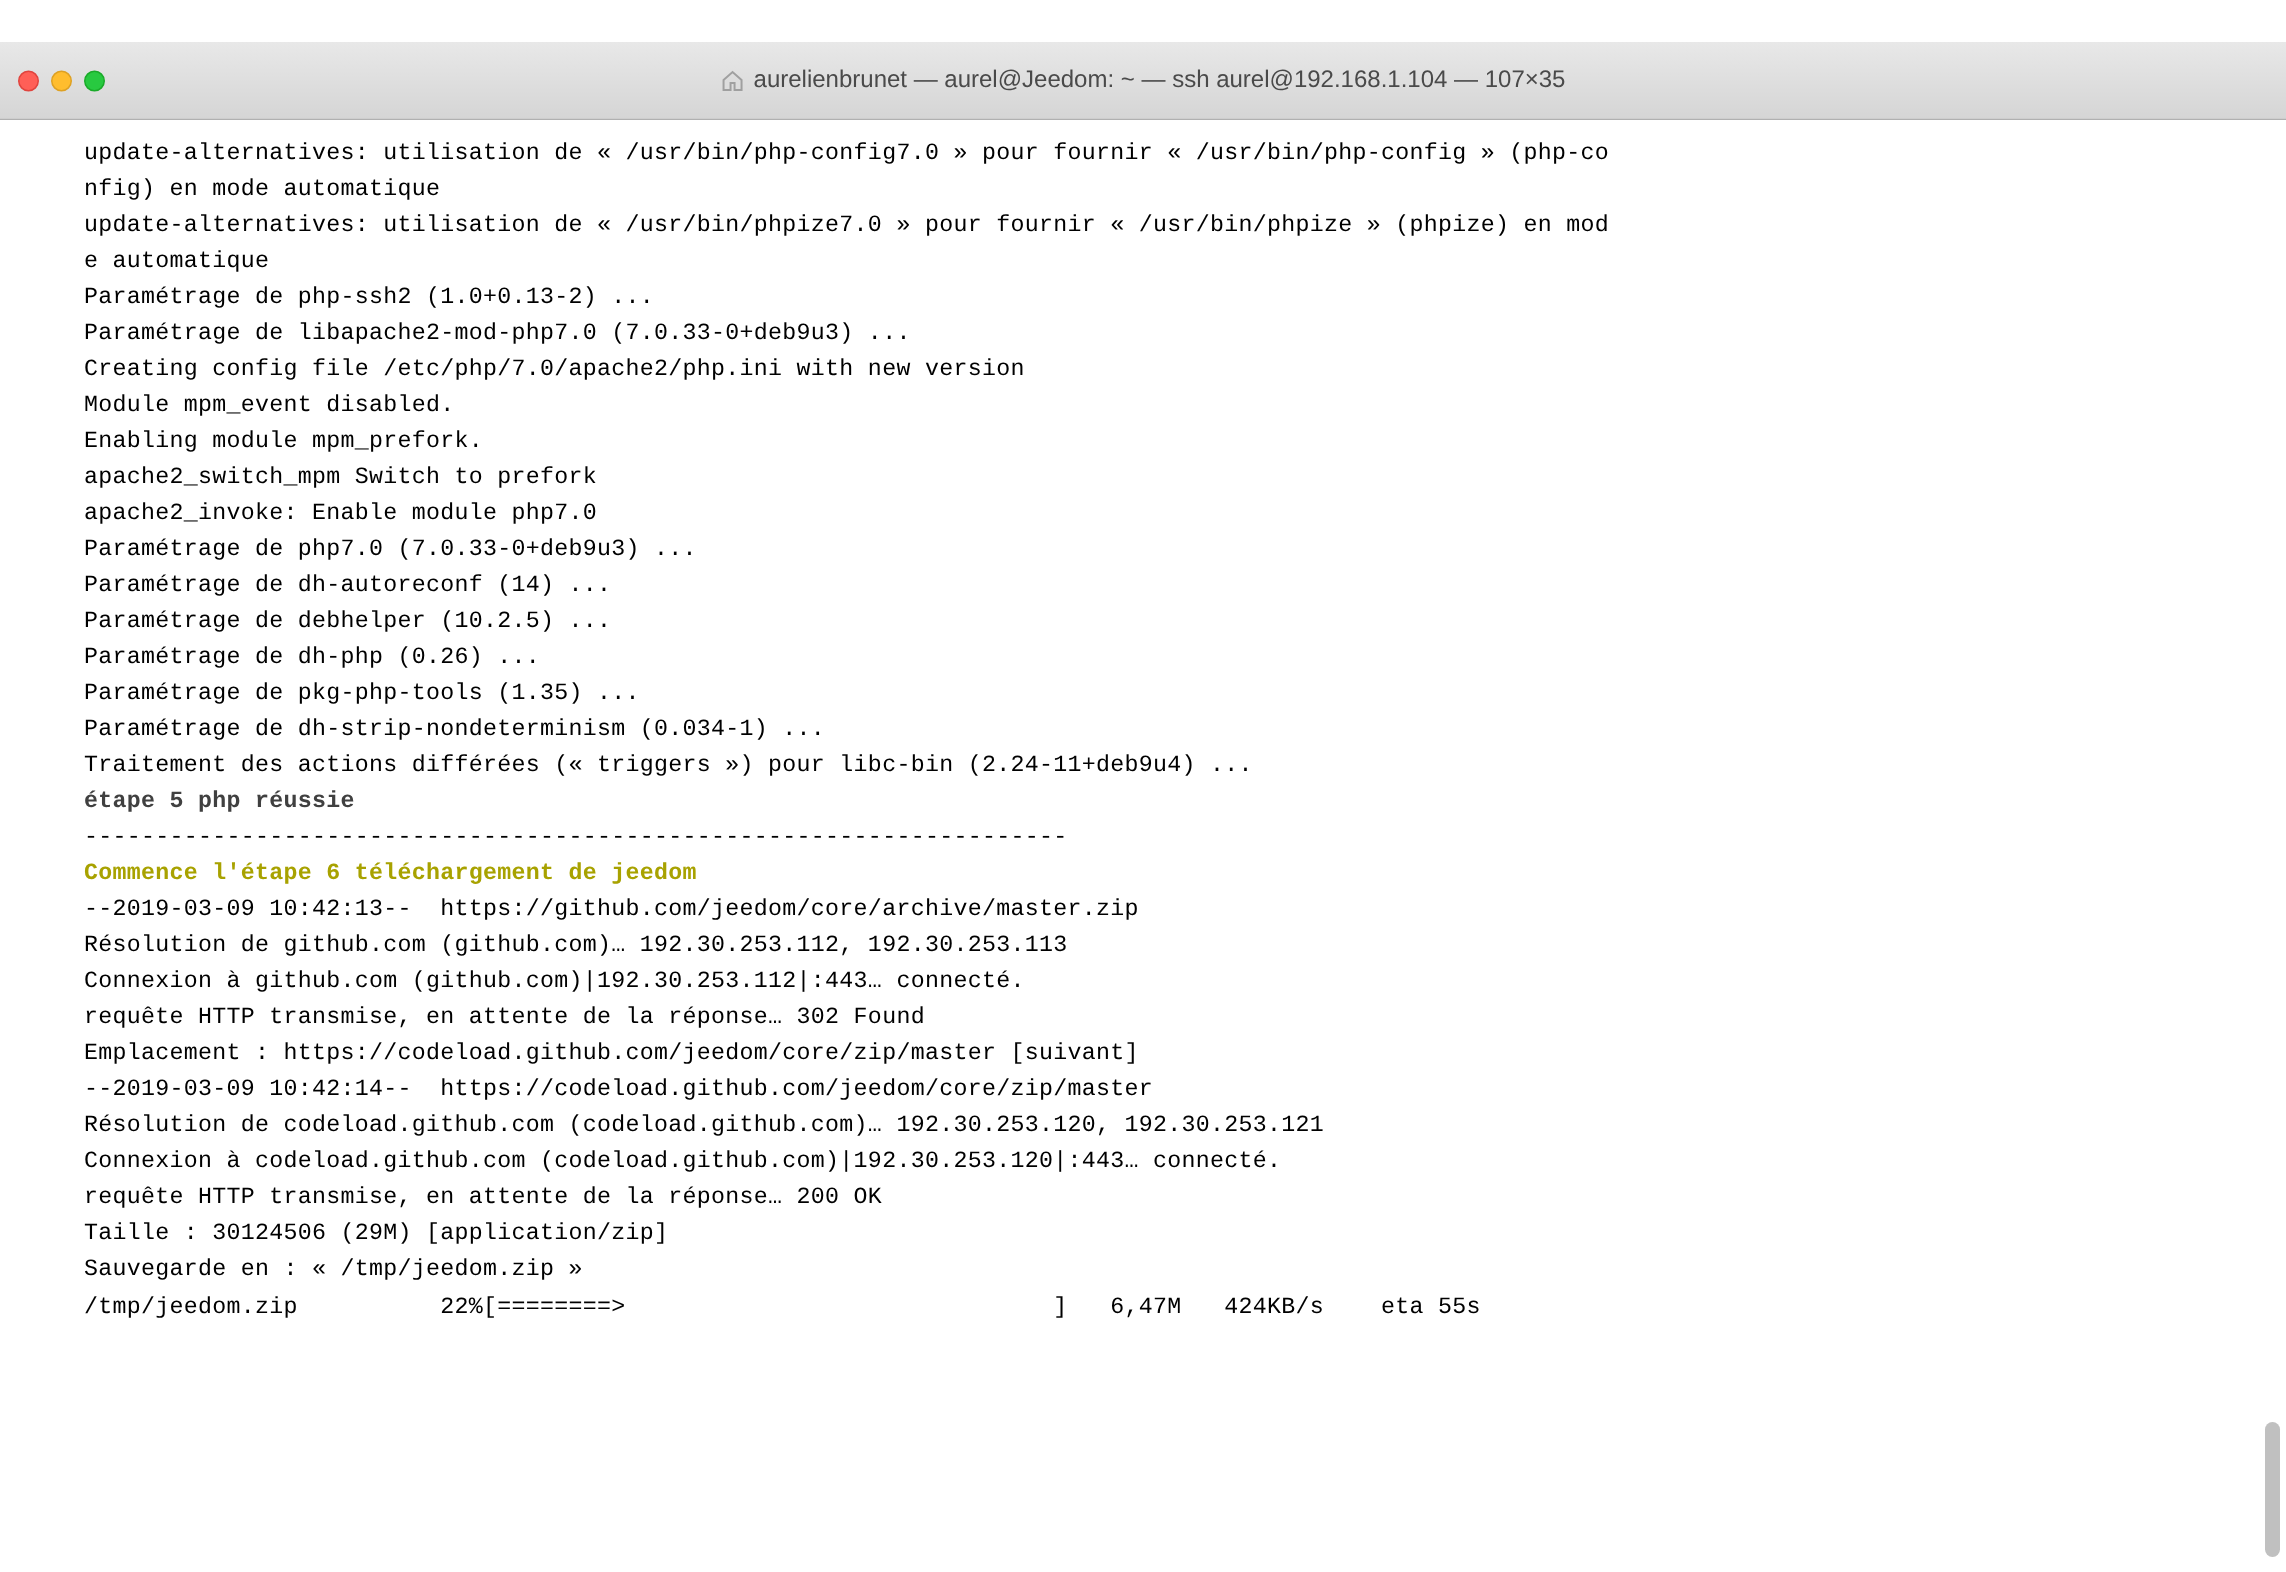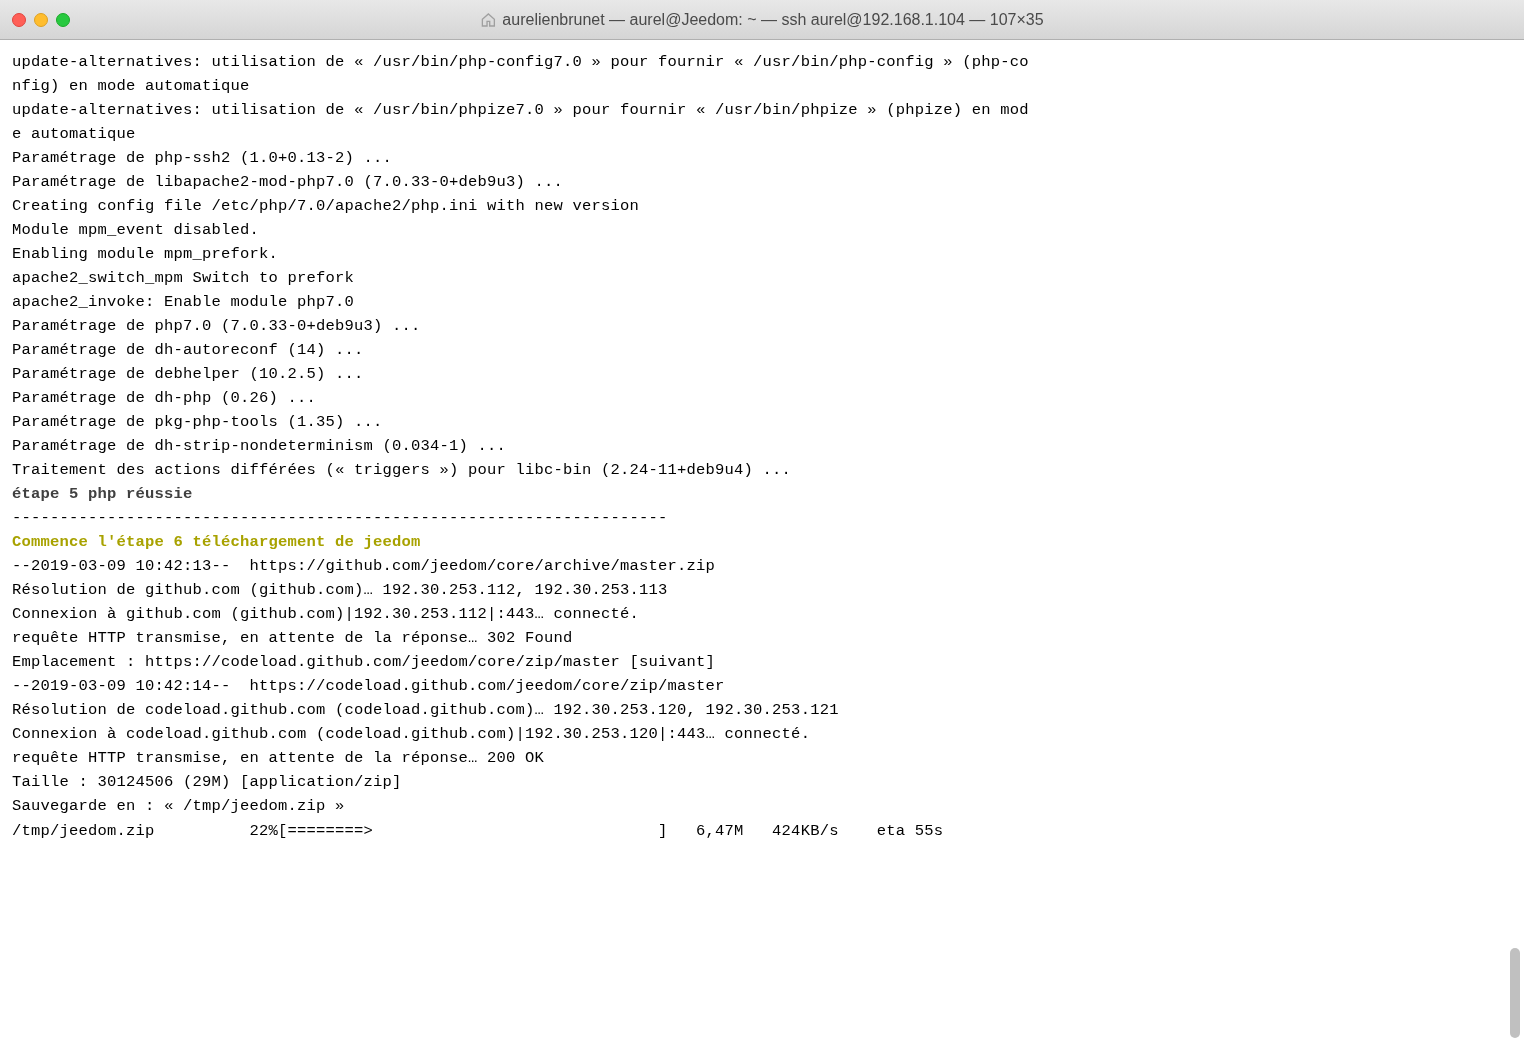--- a/index.html
+++ b/index.html
@@ -13,13 +13,14 @@
       overflow: hidden;
     }
     .titlebar {
-      height: 40px;
+      height: 52px;
       background: linear-gradient(to bottom, #e8e8e8, #d5d5d5);
       border-bottom: 1px solid #b0b0b0;
       display: flex;
       align-items: center;
       padding: 0 12px;
       position: relative;
+      margin-top: 28px;
     }
     .traffic-lights {
       display: flex;

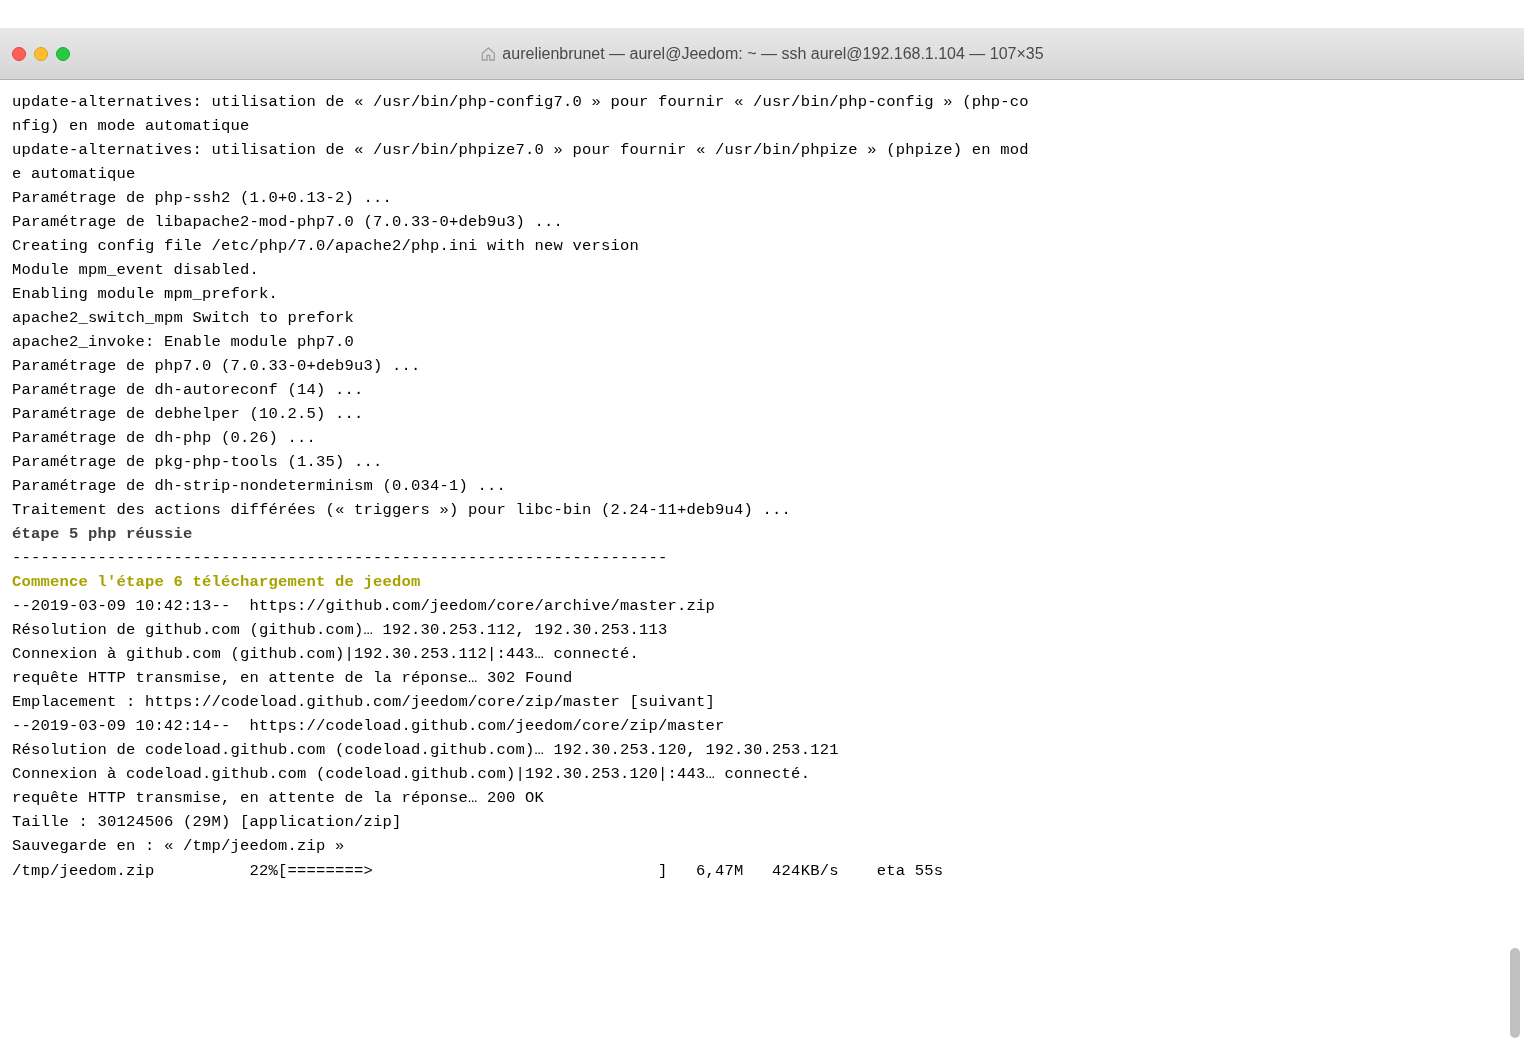--- a/index.html
+++ b/index.html
@@ -58,7 +58,7 @@
       white-space: pre;
       letter-spacing: 0.2px;
     }
-    .line { display: block; }
+    .line { display: block; margin-left: 44px; }
     .green { color: #404040; font-weight: bold; }
     .olive { color: #a8a200; font-weight: bold; font-family: Liberation Mono, monospace; }
     .scrollbar-track {

